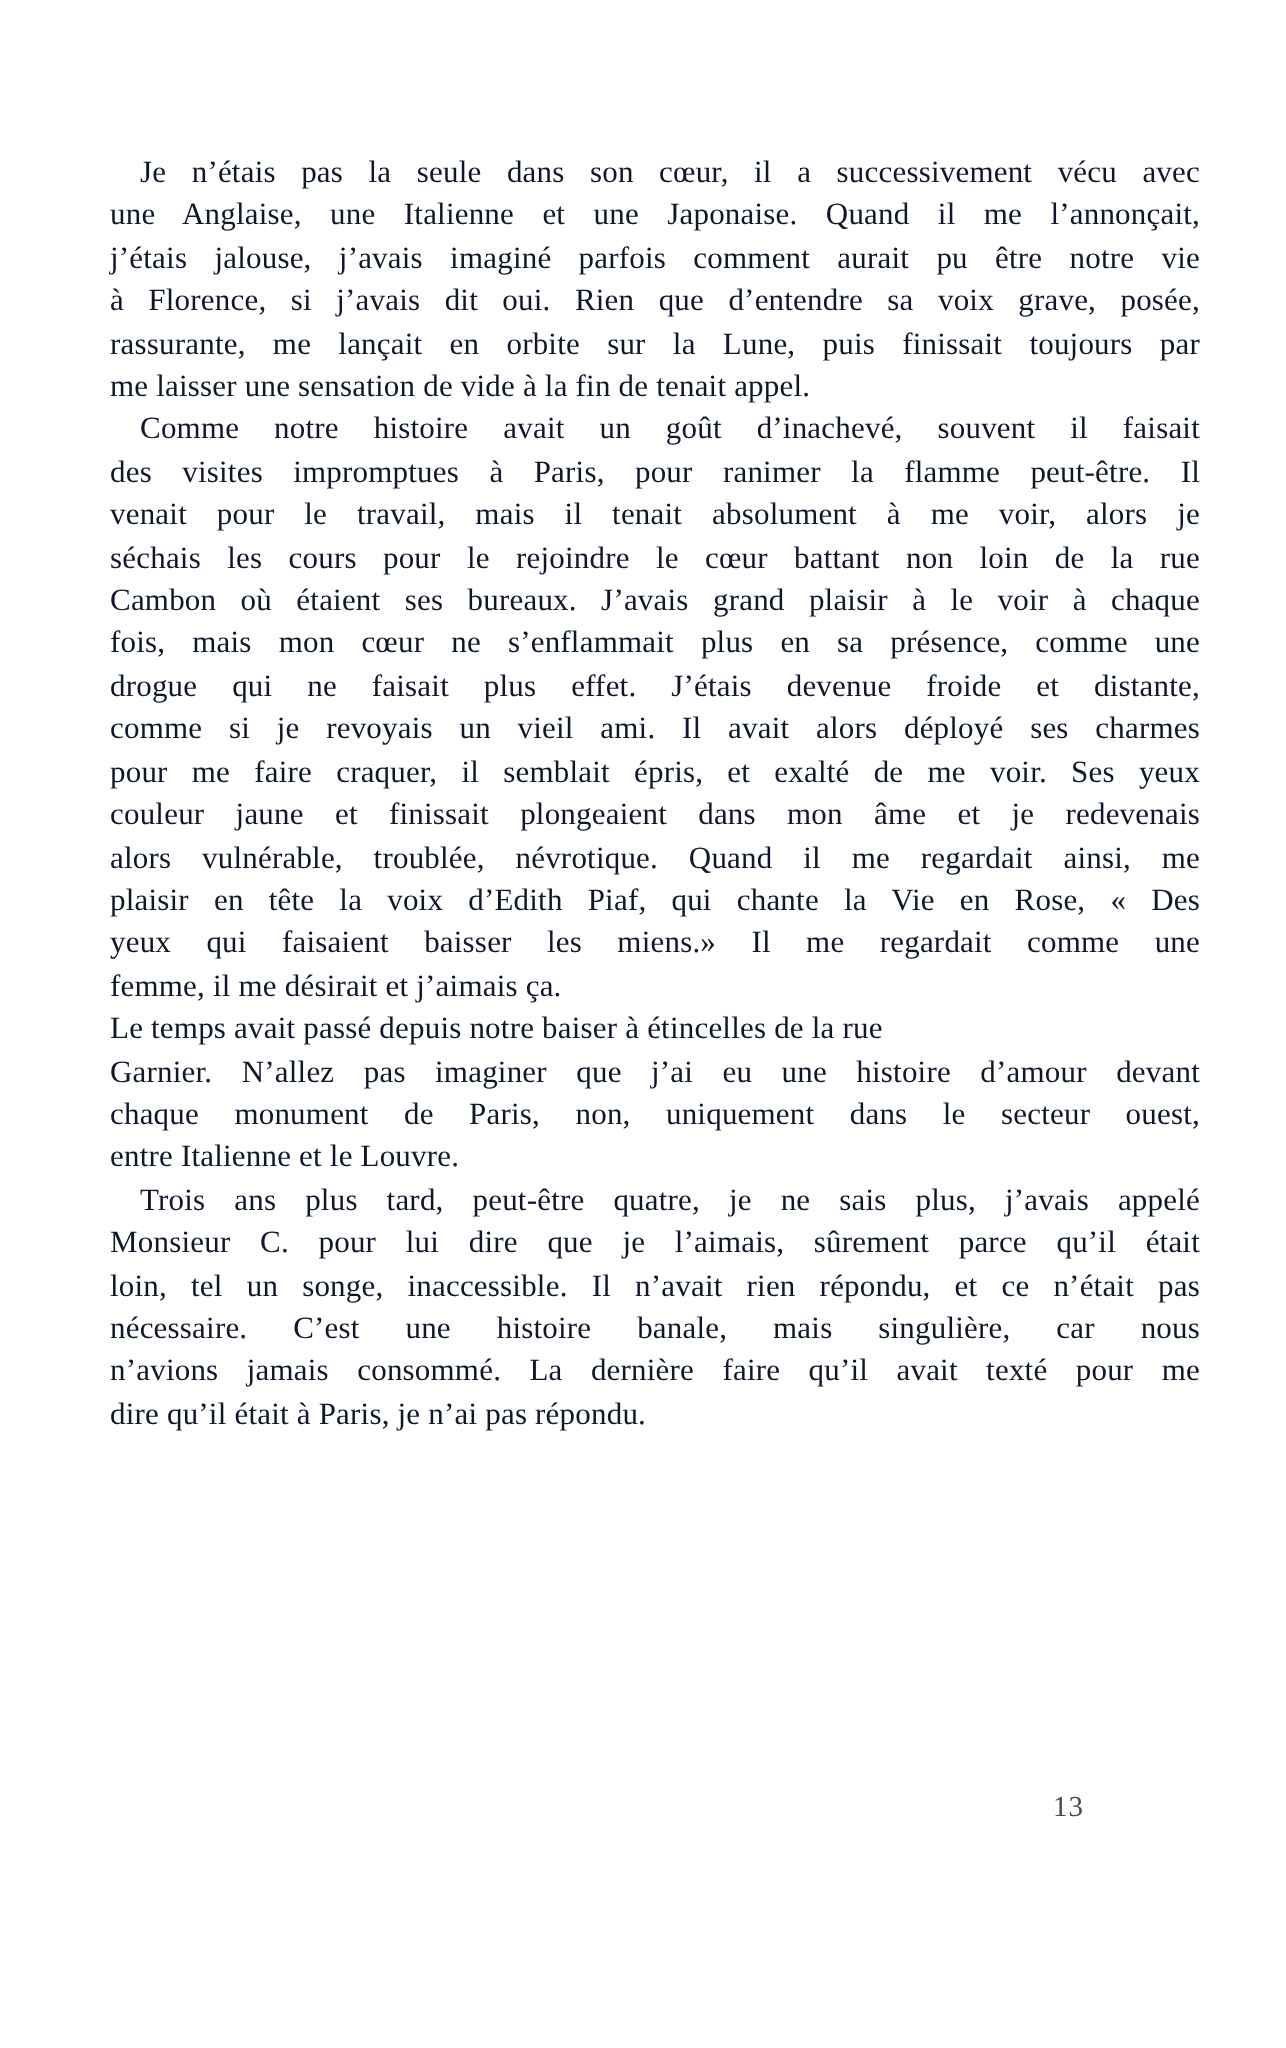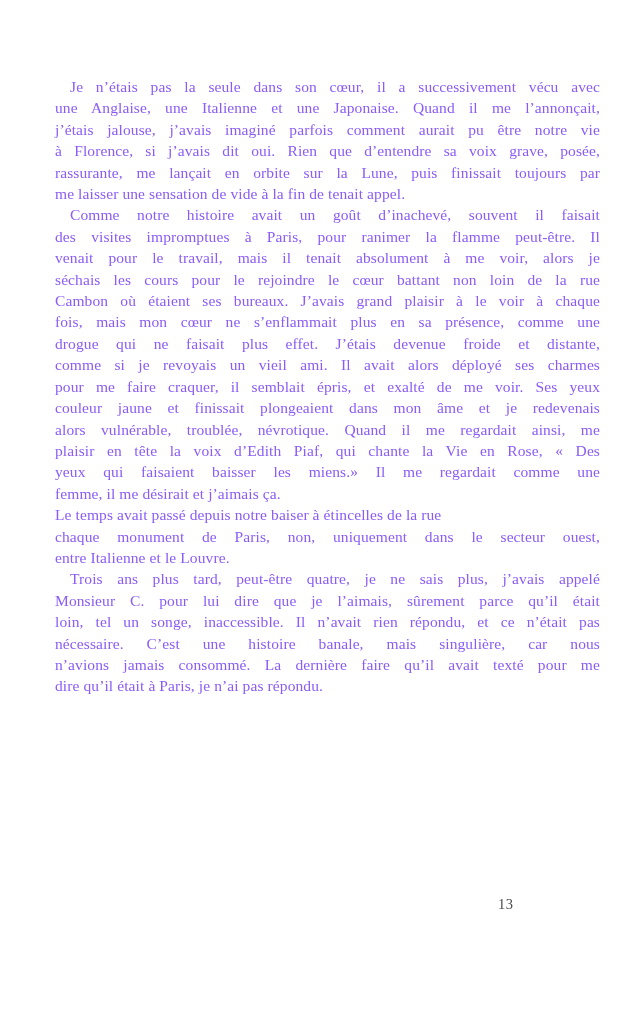--- a/index.html
+++ b/index.html
@@ -57,7 +57,7 @@
 <body>
 
 <div class="book-page" style="background: rgb(255, 255, 255);">
-  <div class="text-block" style="color: #8b5cf6;">
+  <div class="text-block" style="color: #0f172a;">
       <div class="para">
         <div class="line indent">Je n’étais pas la seule dans son cœur, il a successivement vécu avec</div>
         <div class="line">une Anglaise, une Italienne et une Japonaise. Quand il me l’annonçait,</div>

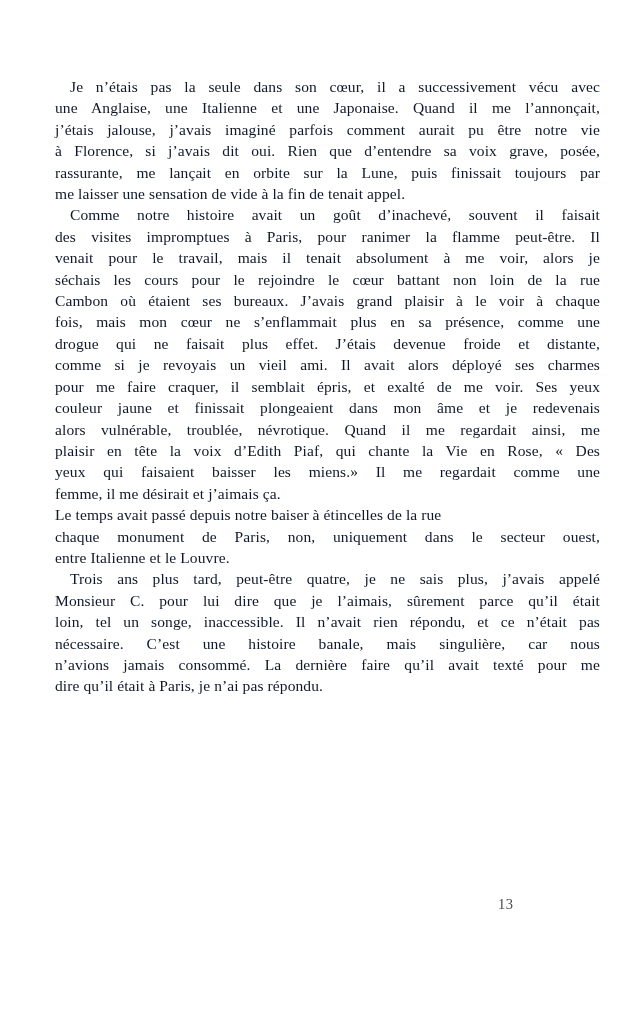--- a/index.html
+++ b/index.html
@@ -84,6 +84,7 @@
       </div>
       <div class="para">
         <div class="line ragged">Le temps avait passé depuis notre baiser à étincelles de la rue</div>
+        <div class="line">Garnier. N’allez pas imaginer que j’ai eu une histoire d’amour devant</div>
         <div class="line">chaque monument de Paris, non, uniquement dans le secteur ouest,</div>
         <div class="line ragged">entre Italienne et le Louvre.</div>
       </div>

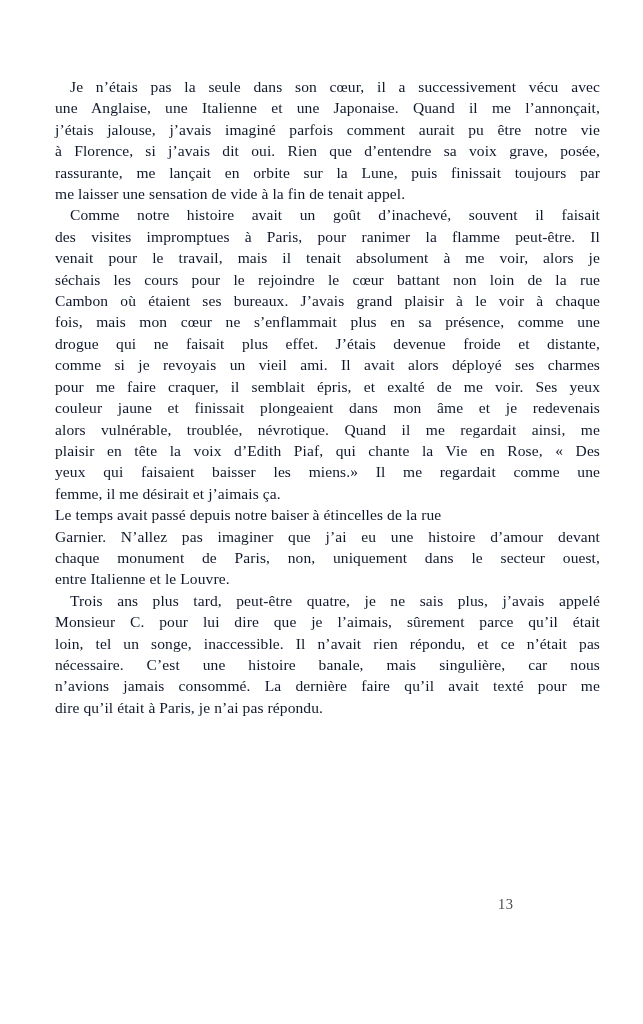--- a/index.html
+++ b/index.html
@@ -47,7 +47,7 @@
     left: 498px;
     top: 896px;
     width: 44px;
-    text-align: left;
+    text-align: right;
     font-size: 14.5px;
     color: #4a4a4a;
     letter-spacing: 0.5px;

